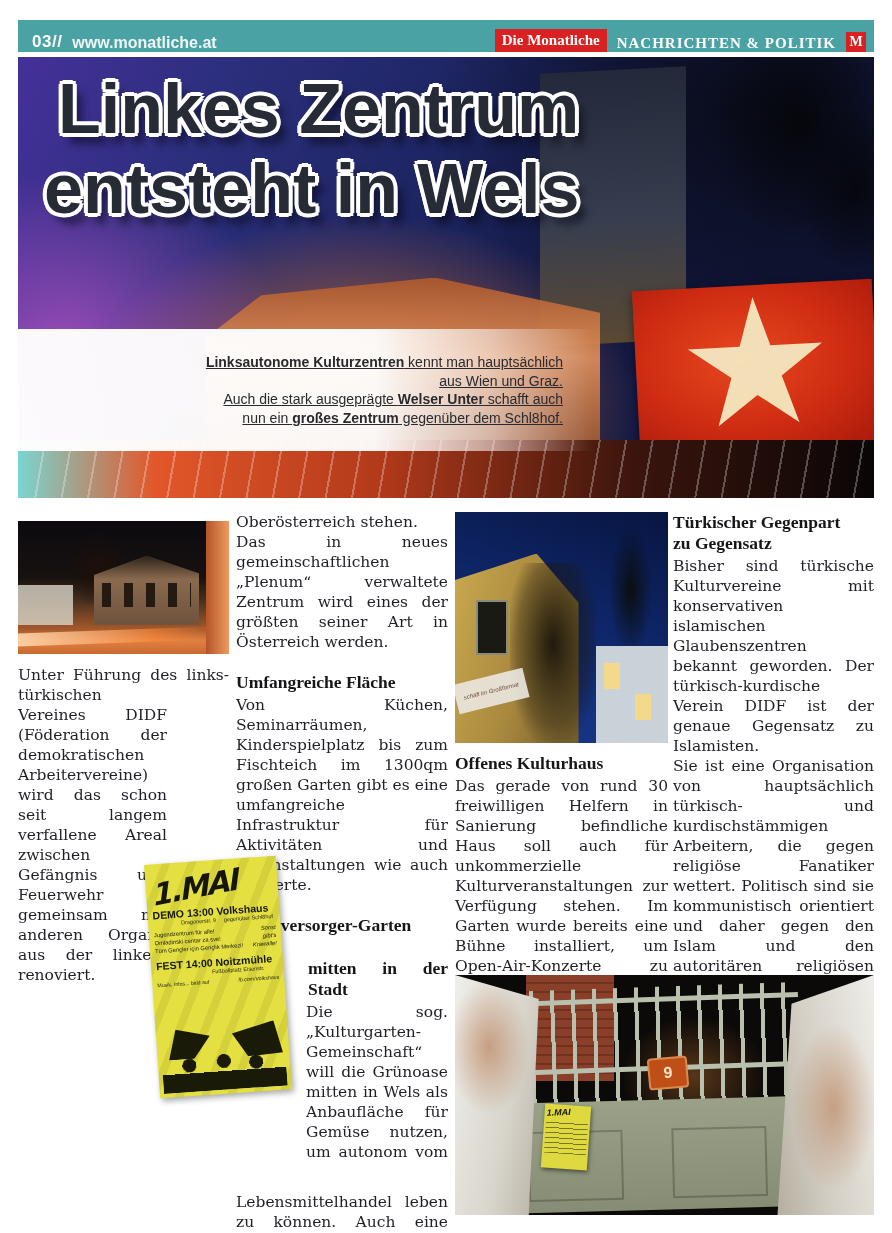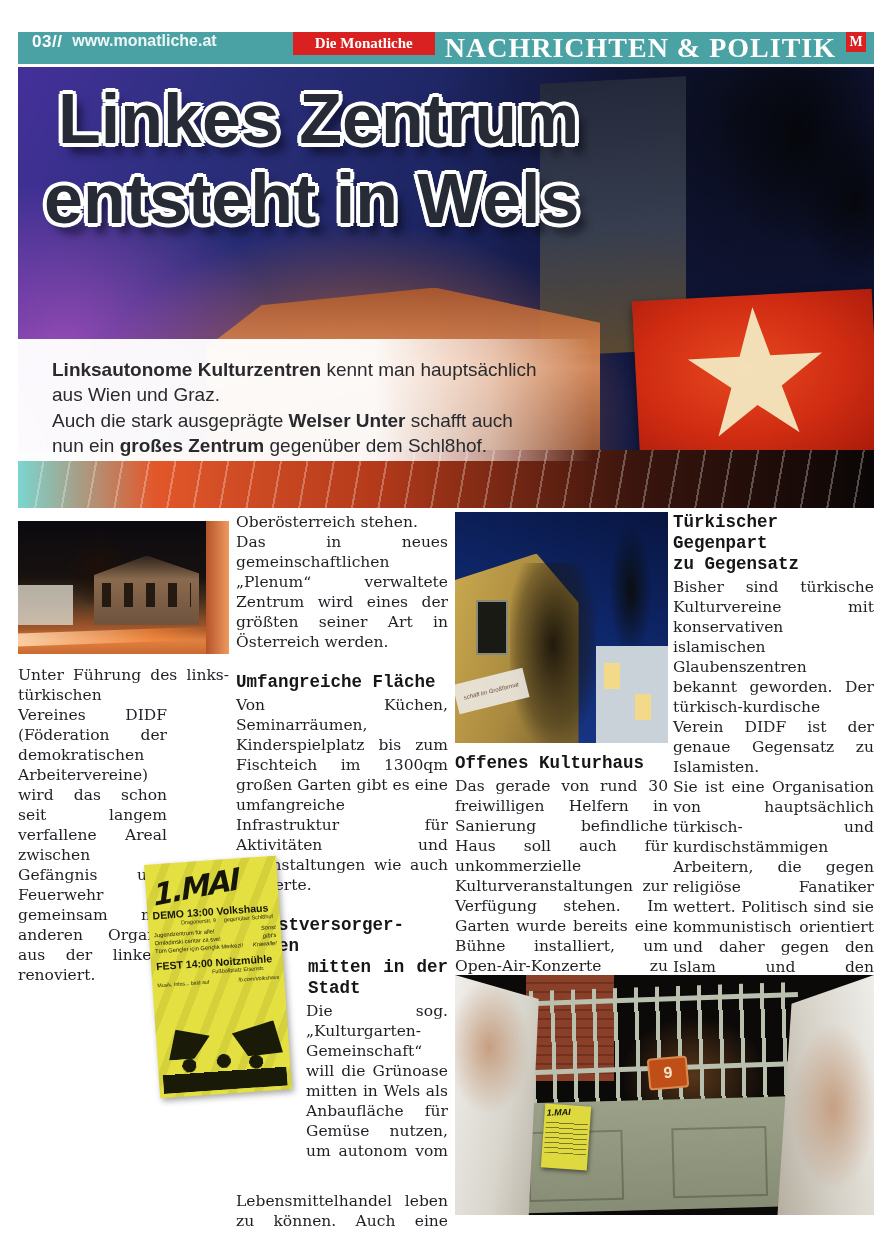--- a/index.html
+++ b/index.html
@@ -6,8 +6,8 @@
   .page{position:relative;width:892px;height:1233px;background:#fff;overflow:hidden;
         font-family:"Liberation Sans",sans-serif;color:#222;}
   
-  .topbar{position:absolute;left:18px;top:32px;width:856px;height:32px;background:#4ba2a4;
-          display:flex;align-items:flex-start;}
+  .topbar{position:absolute;left:18px;top:20px;width:856px;height:32px;background:#4ba2a4;
+          display:flex;align-items:flex-end;}
   .topbar .pageref{color:#fff;font-weight:bold;font-size:17px;margin-left:14px;letter-spacing:.5px;}
   .topbar .url{color:#eef7f6;font-weight:bold;font-size:16px;margin-left:10px;text-decoration:none;}
   .topbar .spring{flex:1;}

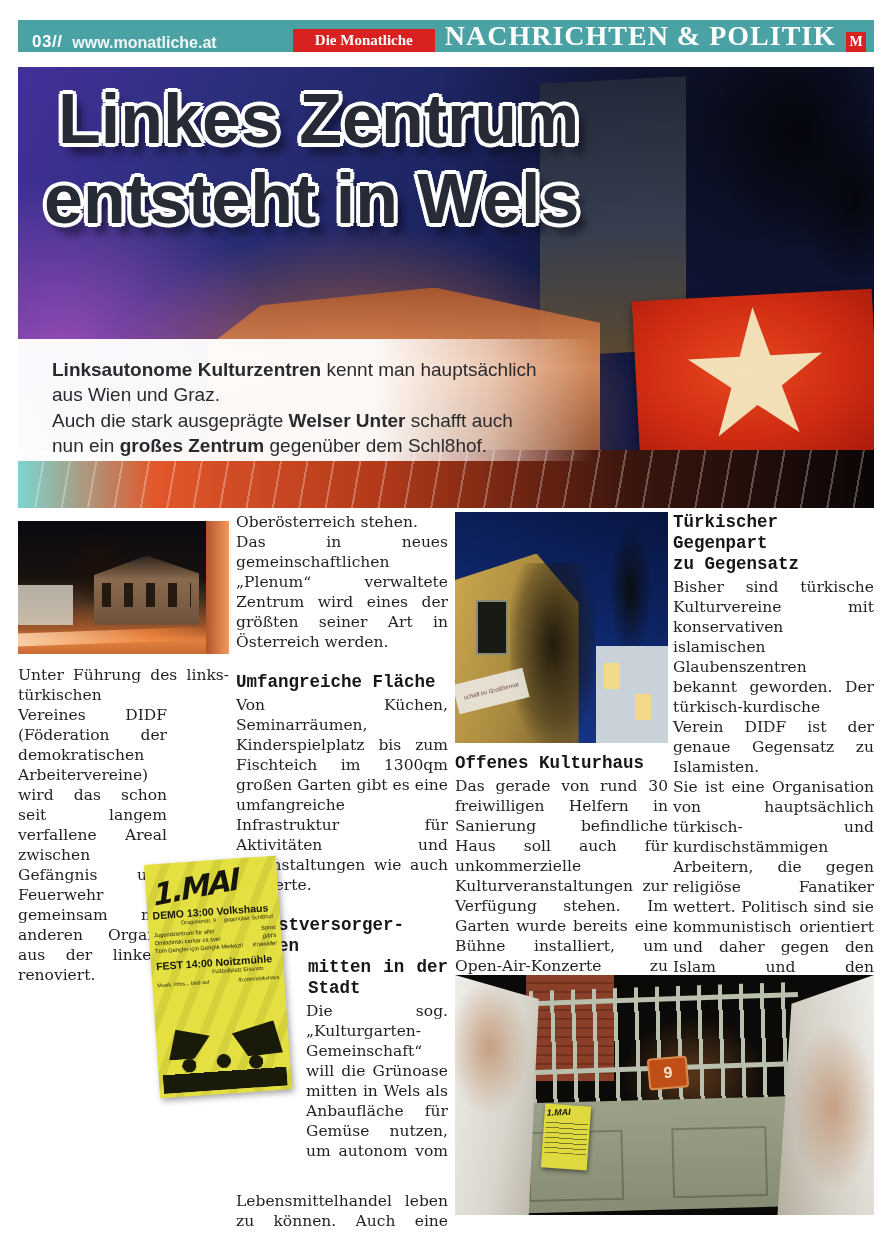--- a/index.html
+++ b/index.html
@@ -12,7 +12,7 @@
   .topbar .url{color:#eef7f6;font-weight:bold;font-size:16px;margin-left:10px;text-decoration:none;}
   .topbar .spring{flex:1;}
   .brandbadge{background:#d92121;color:#fff;font-family:"Liberation Serif",serif;font-weight:bold;
-              font-size:15px;padding:3px 22px;margin-right:10px;}
+              font-size:15px;padding:3px 7px;margin-right:10px;}
   .section{color:#fff;font-family:"Liberation Serif",serif;font-weight:bold;font-size:28px;
            letter-spacing:1px;margin-right:10px;}
   .mbadge{background:#d92121;color:#fff;font-family:"Liberation Serif",serif;font-weight:bold;

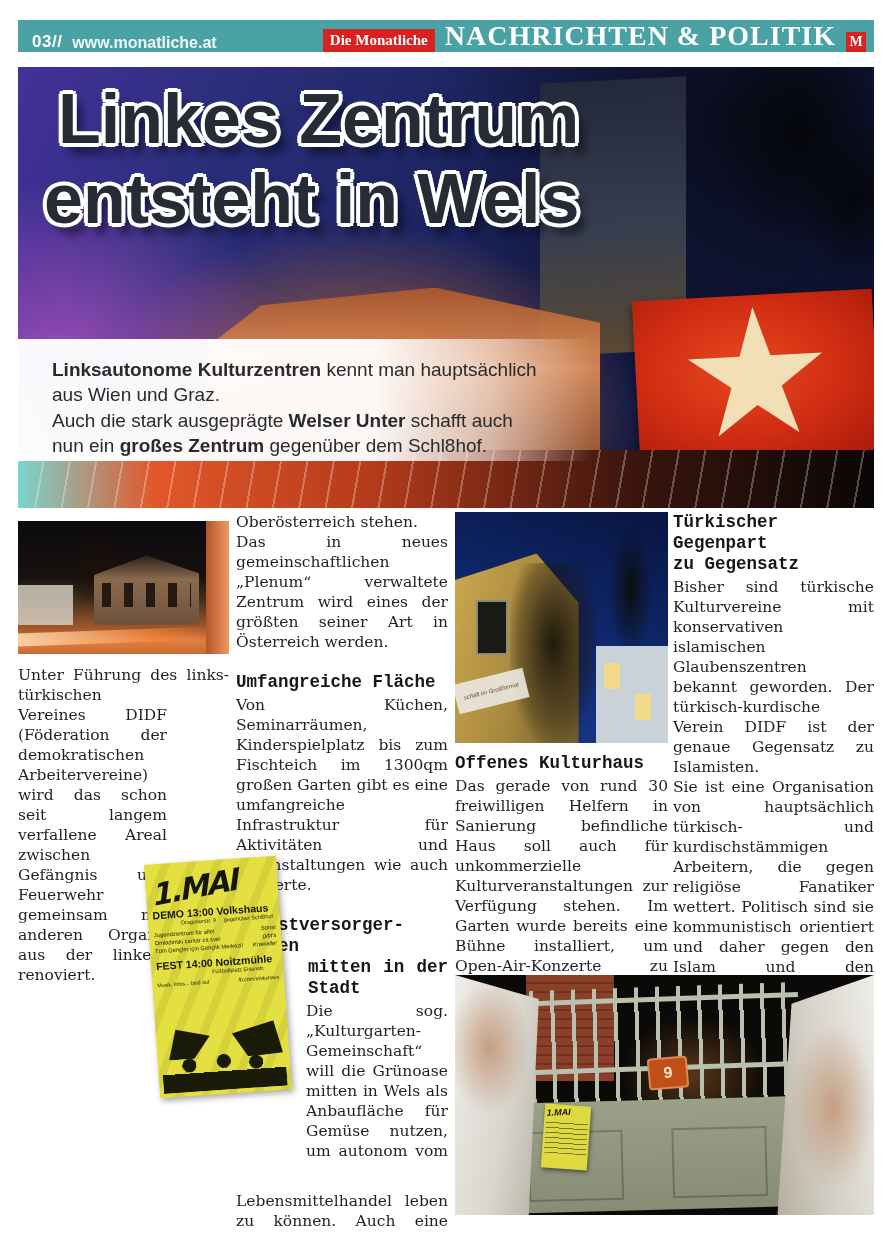--- a/index.html
+++ b/index.html
@@ -13,7 +13,7 @@
   .topbar .spring{flex:1;}
   .brandbadge{background:#d92121;color:#fff;font-family:"Liberation Serif",serif;font-weight:bold;
               font-size:15px;padding:3px 7px;margin-right:10px;}
-  .section{color:#fff;font-family:"Liberation Serif",serif;font-weight:bold;font-size:28px;
+  .section{color:#fff;font-family:"Liberation Serif",serif;font-weight:bold;font-size:15px;
            letter-spacing:1px;margin-right:10px;}
   .mbadge{background:#d92121;color:#fff;font-family:"Liberation Serif",serif;font-weight:bold;
           font-size:14px;width:20px;height:20px;display:flex;align-items:center;justify-content:center;

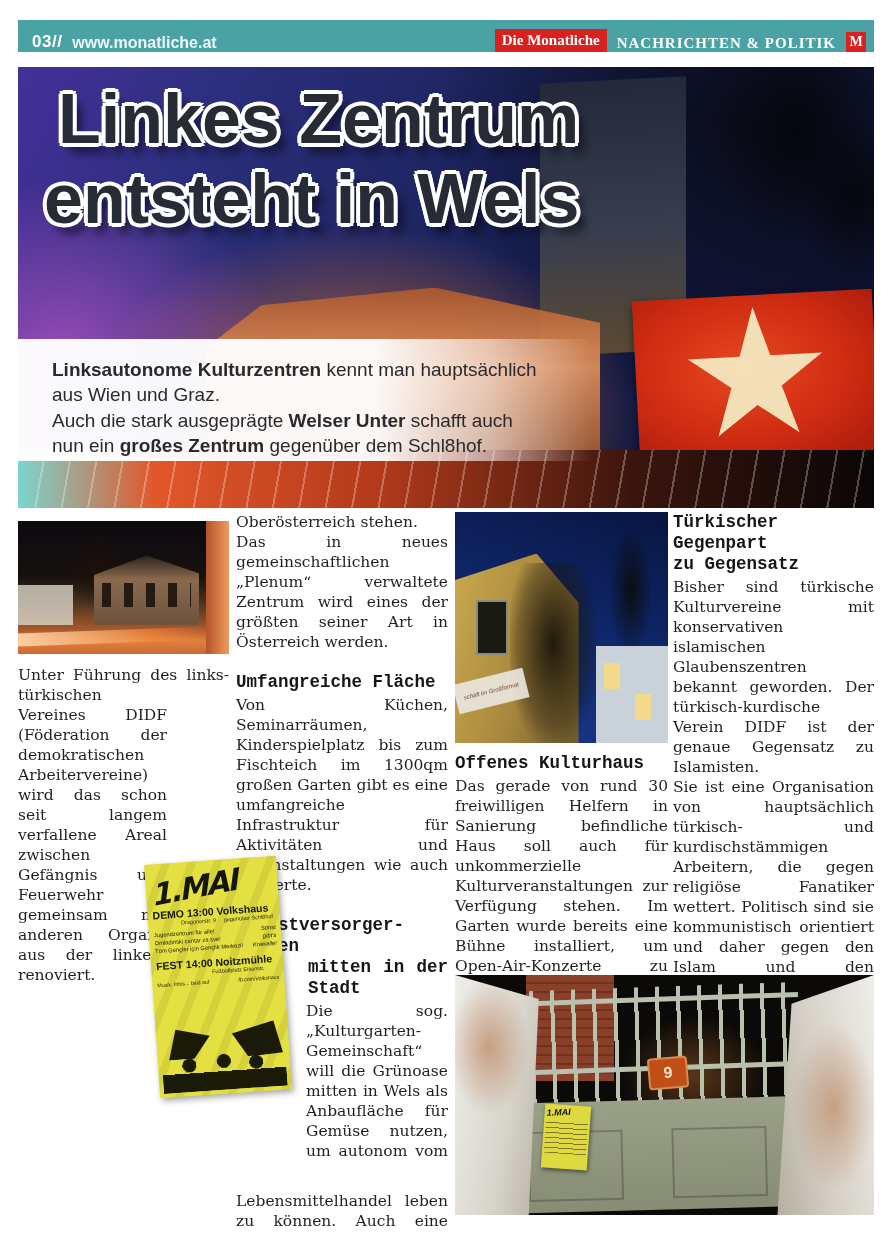--- a/index.html
+++ b/index.html
@@ -19,13 +19,13 @@
           font-size:14px;width:20px;height:20px;display:flex;align-items:center;justify-content:center;
           margin-right:8px;}
   
-  .hero{position:absolute;left:18px;top:67px;width:856px;height:441px;overflow:hidden;
+  .hero{position:absolute;left:18px;top:57px;width:856px;height:441px;overflow:hidden;
     background:
       radial-gradient(ellipse 300px 240px at 6% 64%, rgba(214,92,214,.6), transparent 70%),
       radial-gradient(ellipse 200px 200px at 0% 90%, rgba(240,150,220,.5), transparent 70%),
       radial-gradient(ellipse 430px 300px at 40% 80%, rgba(238,122,42,.85), transparent 65%),
       radial-gradient(ellipse 420px 420px at 84% 12%, rgba(8,10,20,.85), transparent 72%),
-      linear-gradient(115deg,#45309a 0%,#2c2f7d 20%,#1d2562 44%,#151c4a 66%,#0d1232 100%);}
+      linear-gradient(115deg,#45309a 0%,#2c2f7d 20%,#1d2562 44%,#151c4a 66%,#0d1232 100%); text-align: right;}
   .hero-building{position:absolute;left:22%;top:50%;width:46%;height:40%;
       background:linear-gradient(180deg,#b05a2c,#e2905a 45%,#9c5630);
       clip-path:polygon(0 34%,14% 10%,58% 0,100% 20%,100% 100%,0 100%);opacity:.9;}

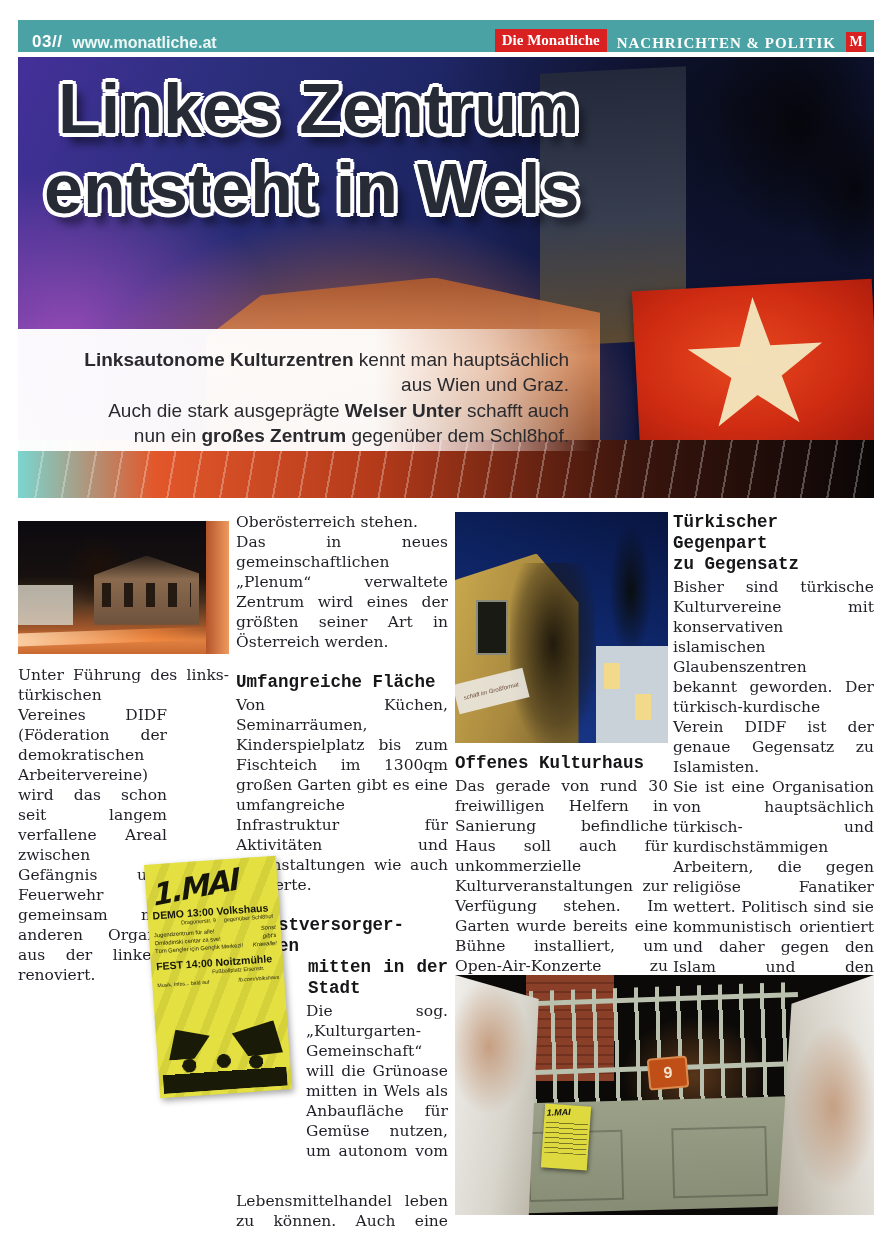--- a/index.html
+++ b/index.html
@@ -55,7 +55,7 @@
       background:linear-gradient(90deg,rgba(255,255,255,.97) 0%,rgba(255,255,255,.95) 62%,
                  rgba(255,255,255,.55) 82%,rgba(255,255,255,0) 100%);
       padding:14px 20px 0 30px;box-sizing:border-box;}
-  .introbox p{margin:4px;font-size:19px;line-height:1.33;color:#2a2a2e;}
+  .introbox p{margin:10px;font-size:14px;line-height:1.33;color:#2a2a2e;text-decoration:underline;}
   
   .col{position:absolute;top:512px;}
   .c1{left:18px;width:211px;}

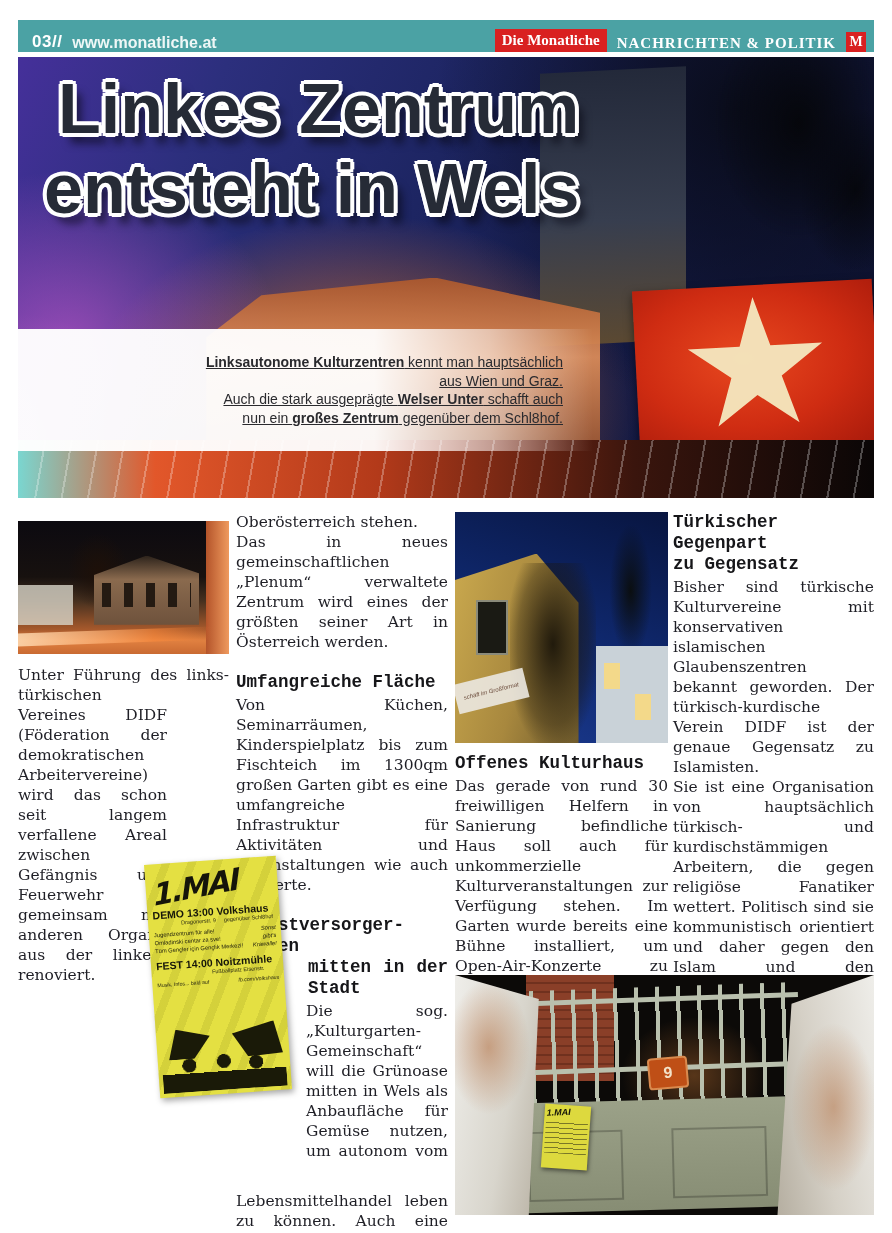--- a/index.html
+++ b/index.html
@@ -65,7 +65,7 @@
   .sans-lead{font-size:17px;line-height:1.37;text-align:justify;color:#2d2d32;margin:0;}
   .serif{font-family:"DejaVu Serif","Liberation Serif",serif;}
   p.body{font-size:15.5px;line-height:20px;text-align:justify;color:#1f1f26;margin:0;}
-  h3.sub{font-family:Liberation Mono, monospace;font-size:17.5px;color:#161619;
+  h3.sub{font-family:Liberation Serif, serif;font-size:17.5px;color:#161619;
          margin:20px 0 2px 0;line-height:21px;}
   h3.sub.tight{margin-top:0;}
   .sp-r{float:right;width:62px;height:232px;}

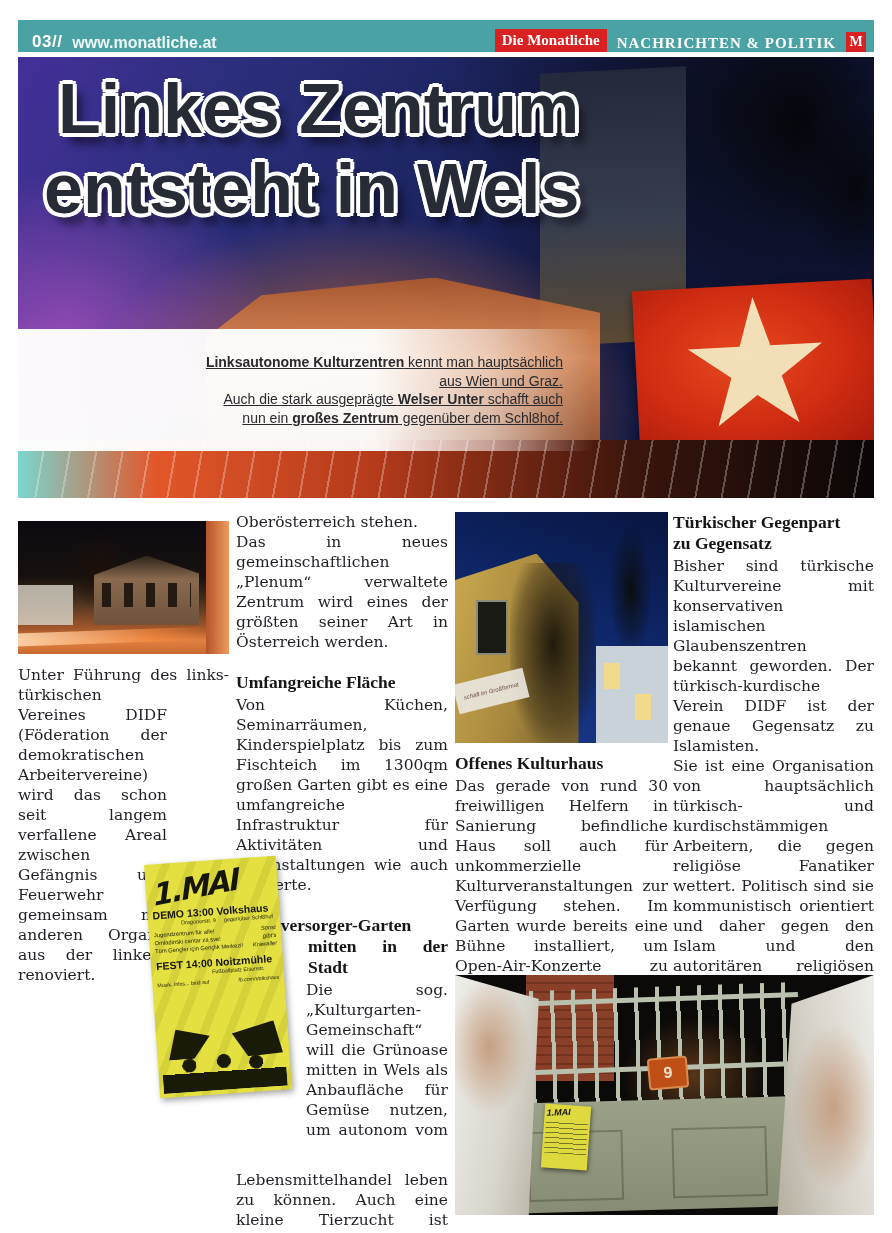--- a/index.html
+++ b/index.html
@@ -70,7 +70,7 @@
   h3.sub.tight{margin-top:0;}
   .sp-r{float:right;width:62px;height:232px;}
   .sp-l{float:left;width:70px;height:190px;}
-  .h2b{display:block;padding-left:72px;text-align:justify;}
+  .h2b{display:block;padding-left:72px;text-align:justify;margin-top:22px;}
   
   .photo{position:relative;overflow:hidden;}
   .ph-street{width:211px;height:133px;margin:9px 0 11px 0;

